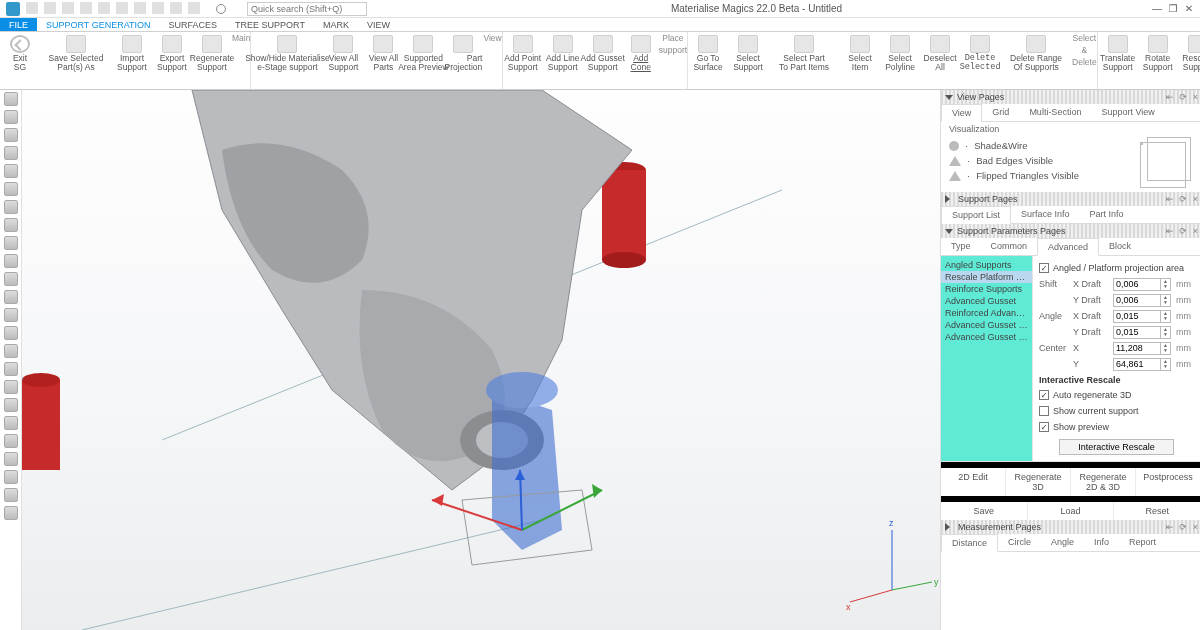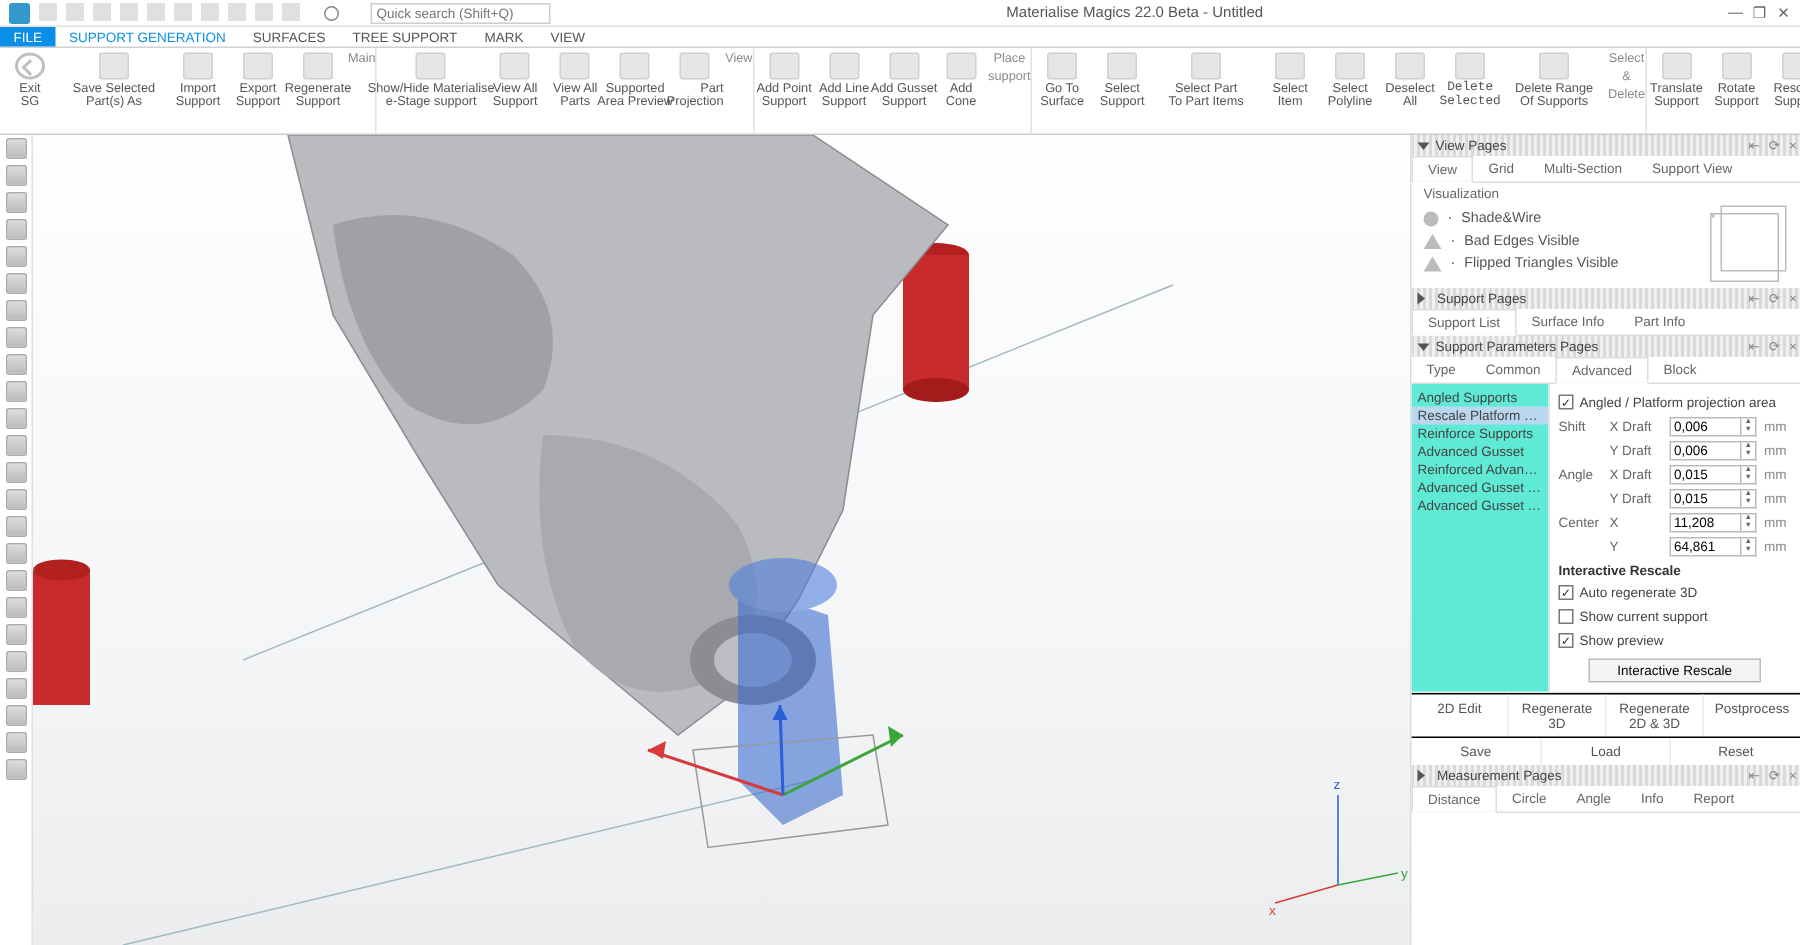--- a/index.html
+++ b/index.html
@@ -194,7 +194,7 @@
         </div>
         <div class="rbtn narrow">
           <div class="ico"></div>
-          <div class="lbl" style="white-space: pre;">Add
+          <div class="lbl" style="white-space: pre; text-decoration: underline;">Add
 Cone</div>
         </div>
       </div>

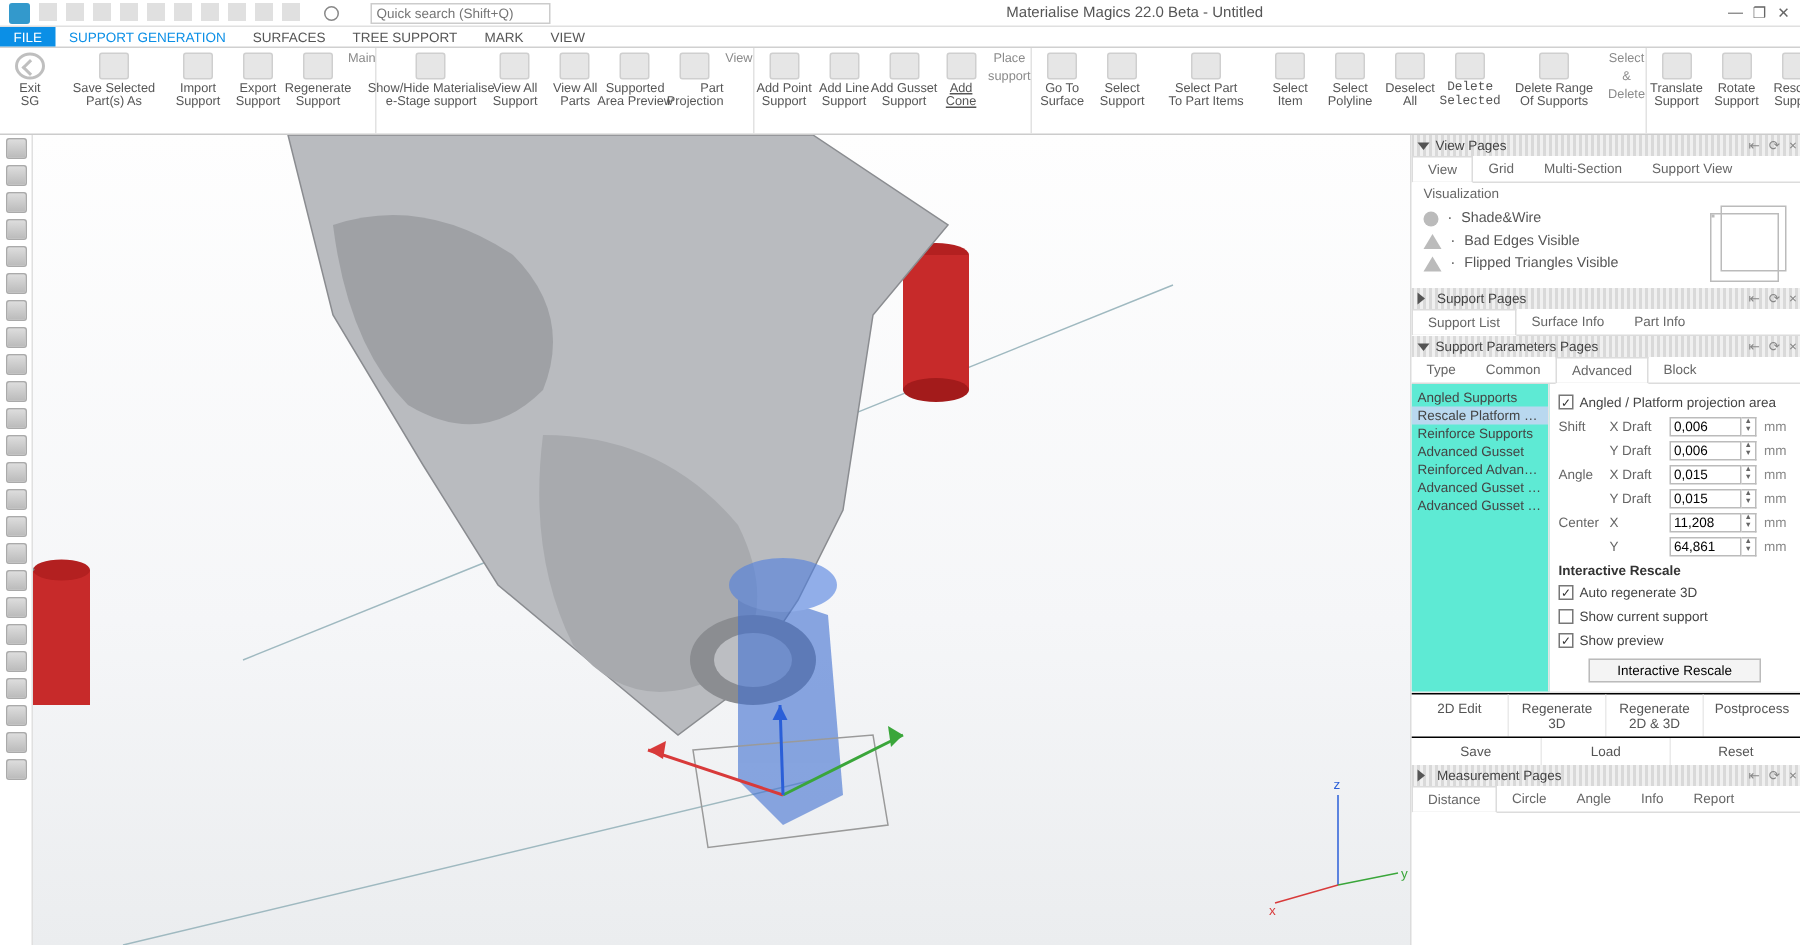--- a/index.html
+++ b/index.html
@@ -72,7 +72,7 @@
 .rescalehdr{font-weight:bold;color:#333;margin:3px 0 2px 0}
 .ibtn{display:flex;justify-content:center;padding:4px 0}
 .ibtn button{font-size:9px;padding:2px 18px;border:1px solid #bbb;background:#f4f4f4}
-.actionrow{display:flex;border-top:1px solid #000000}
+.actionrow{display:flex;border-top:6px solid #000000}
 .actionrow div{flex:1;text-align:center;padding:4px 2px;font-size:9px;color:#555;cursor:pointer}
 .actionrow div+div{border-left:1px solid #eaeaea}
 </style>

